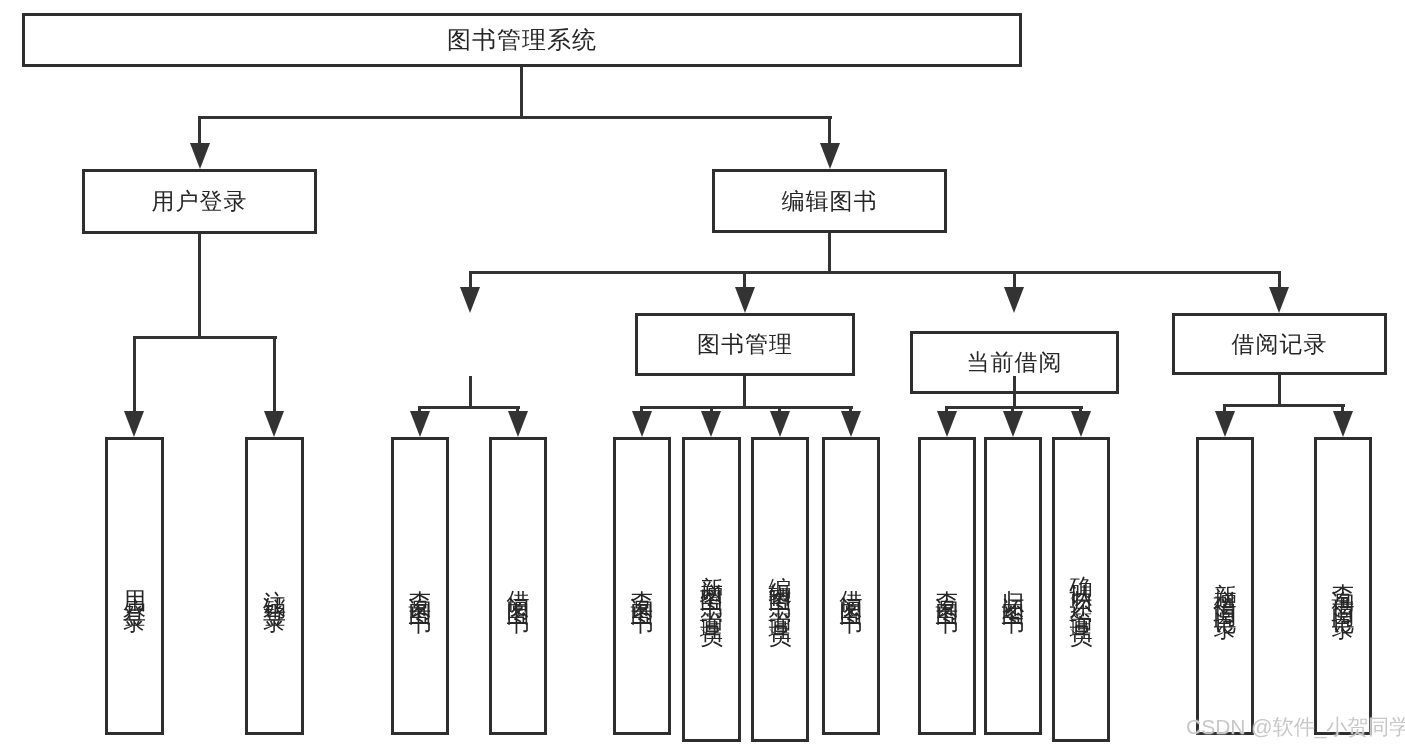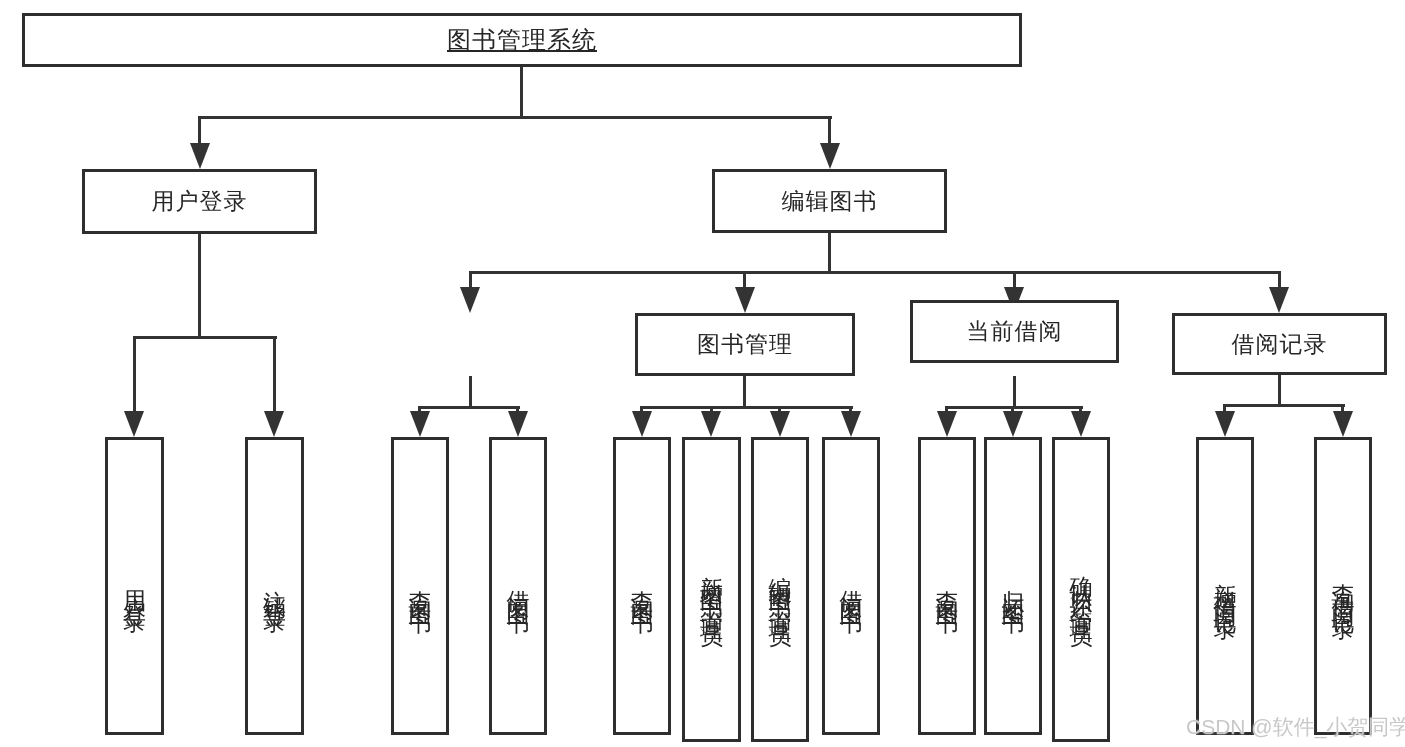--- a/index.html
+++ b/index.html
@@ -33,7 +33,6 @@
   .box.root span {
     font-size: 24px;
     letter-spacing: 1px;
-    text-decoration: underline;
   }
   .box.leaf span.vtext {
     writing-mode: vertical-rl;

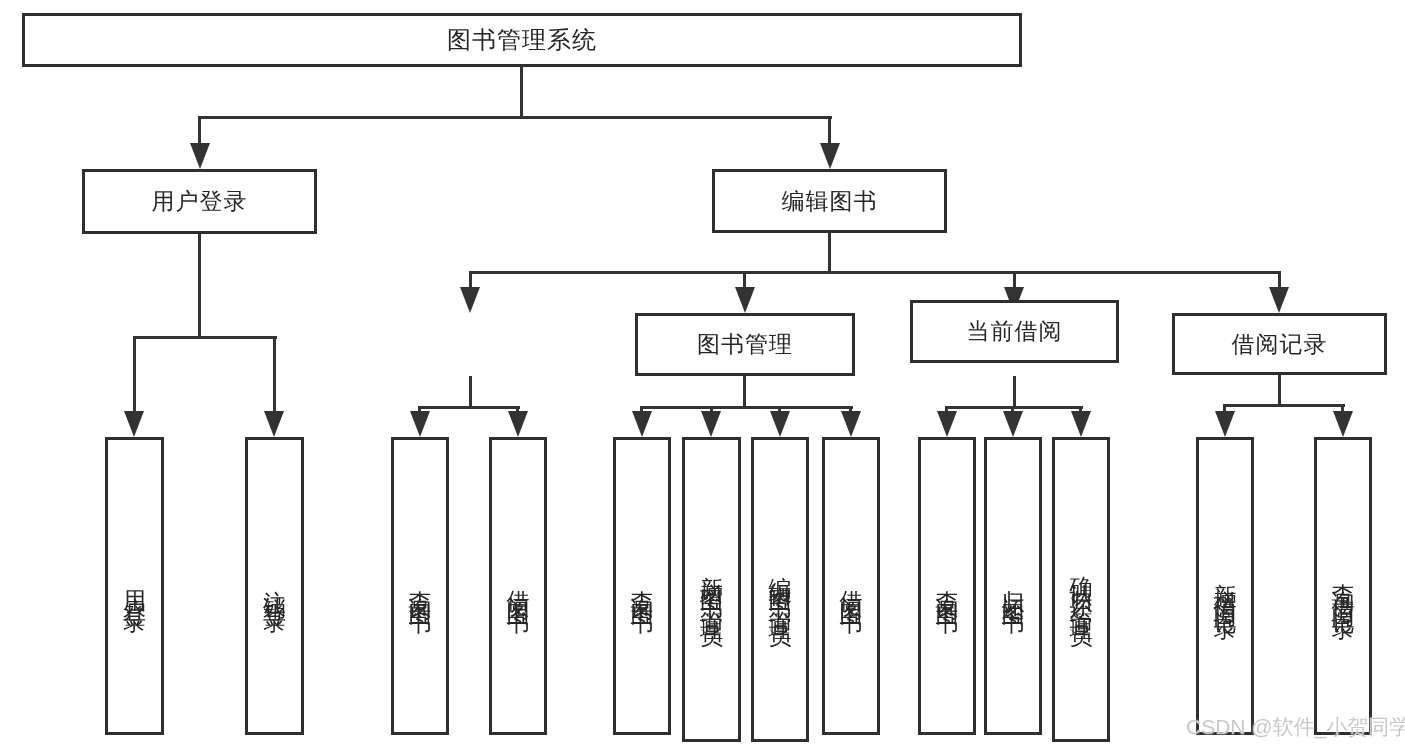--- a/index.html
+++ b/index.html
@@ -108,7 +108,7 @@
   <div class="box node" style="left:635px;top:313px;width:220px;height:63px">
     <span>图书管理</span>
   </div>
-  <div class="box node" style="left:910px;top:300px;width:209px;height:63px">
+  <div class="box node" style="left:910px;top:331px;width:209px;height:63px">
     <span>当前借阅</span>
   </div>
   <div class="box node" style="left:1172px;top:313px;width:215px;height:62px">

